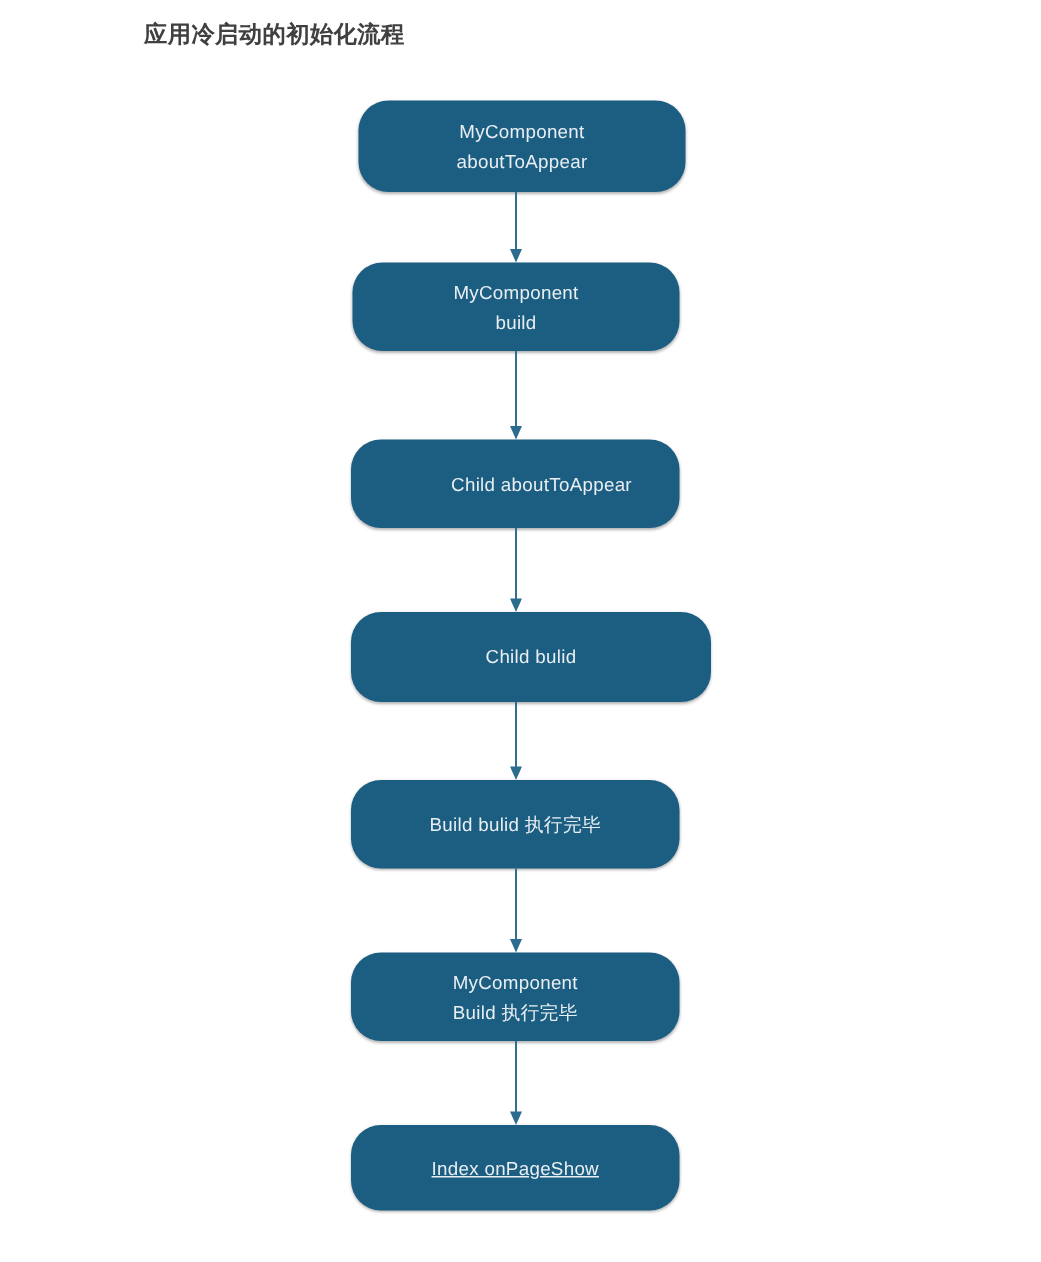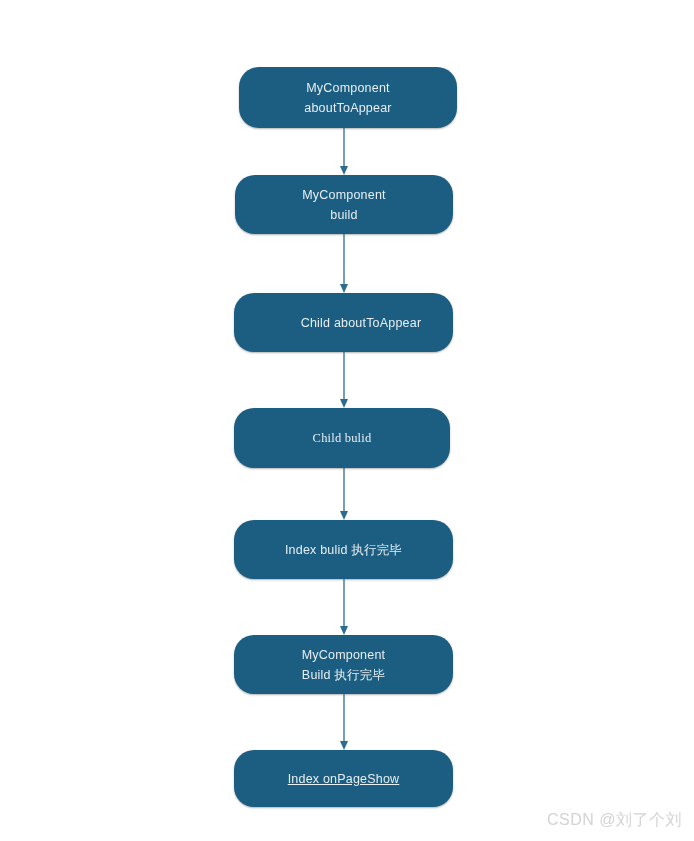--- a/index.html
+++ b/index.html
@@ -73,6 +73,7 @@
 <body>
 
 <div id="canvas">
+  <div class="chart-title">应用冷启动的初始化流程</div>
   <div id="nodes-layer">
       <div class="node" style="left: 239px; top: 67px; width: 218px; height: 61px; background: rgb(27, 94, 130); color: rgb(232, 238, 242);">MyComponent
 aboutToAppear</div>

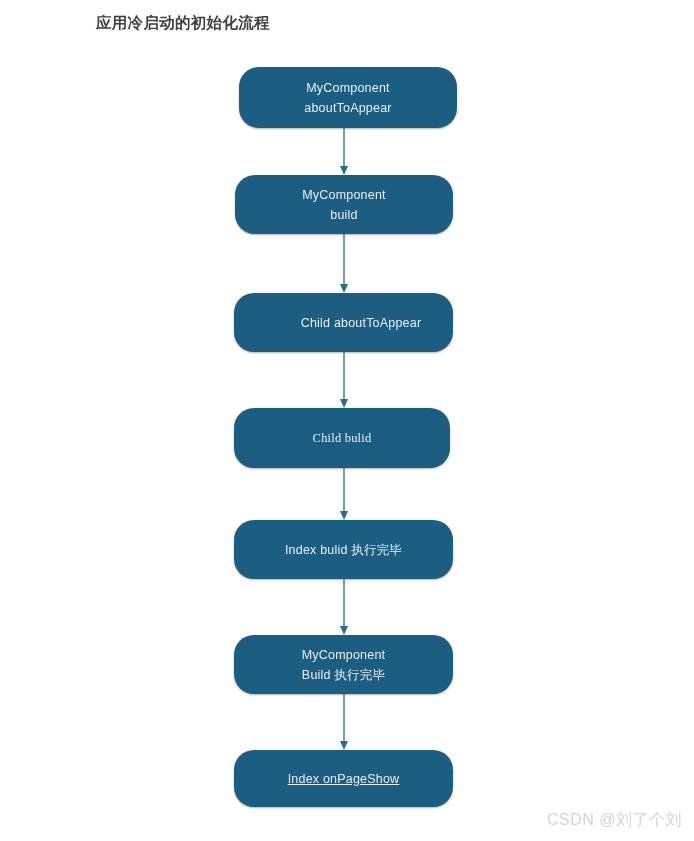--- a/index.html
+++ b/index.html
@@ -80,7 +80,7 @@
       <div class="node" style="left: 235px; top: 175px; width: 218px; height: 59px; background: rgb(27, 94, 130); color: rgb(232, 238, 242);">MyComponent
 build</div>
       <div class="node" style="left: 234px; top: 293px; width: 219px; height: 59px; background: rgb(27, 94, 130); color: rgb(232, 238, 242); padding-left: 43px;">Child aboutToAppear</div>
-      <div class="node" style="left: 234px; top: 408px; width: 216px; height: 60px; background: rgb(27, 94, 130); color: rgb(232, 238, 242); font-family: Liberation Serif, serif;">Child bulid</div>
+      <div class="node" style="left: 234px; top: 408px; width: 240px; height: 60px; background: rgb(27, 94, 130); color: rgb(232, 238, 242);">Child bulid</div>
       <div class="node" style="left: 234px; top: 520px; width: 219px; height: 59px; background: rgb(27, 94, 130); color: rgb(232, 238, 242);">Index bulid  执行完毕</div>
       <div class="node" style="left: 234px; top: 635px; width: 219px; height: 59px; background: rgb(27, 94, 130); color: rgb(232, 238, 242);">MyComponent
 Build 执行完毕</div>

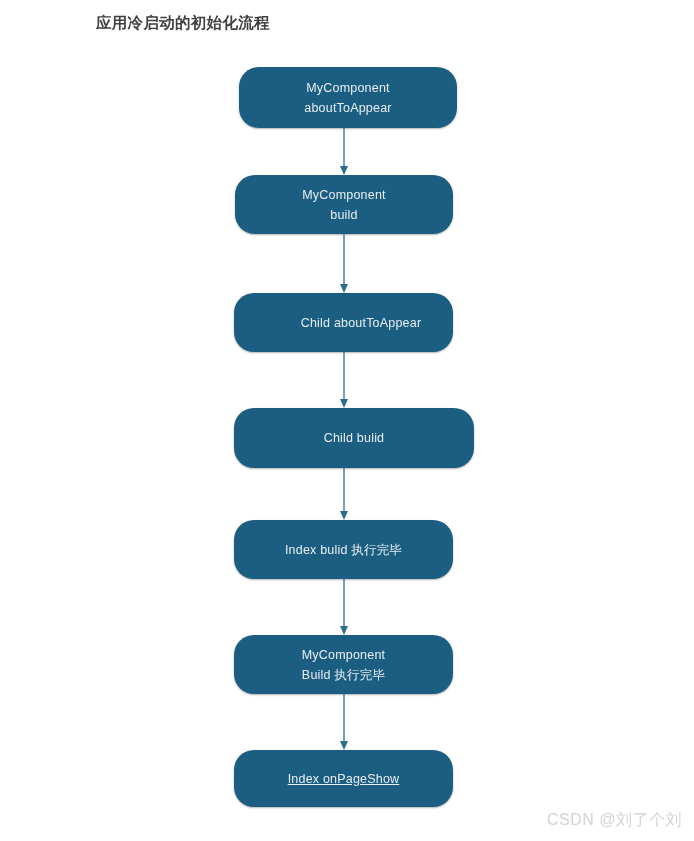--- a/index.html
+++ b/index.html
@@ -81,7 +81,7 @@
 build</div>
       <div class="node" style="left: 234px; top: 293px; width: 219px; height: 59px; background: rgb(27, 94, 130); color: rgb(232, 238, 242); padding-left: 43px;">Child aboutToAppear</div>
       <div class="node" style="left: 234px; top: 408px; width: 240px; height: 60px; background: rgb(27, 94, 130); color: rgb(232, 238, 242);">Child bulid</div>
-      <div class="node" style="left: 234px; top: 520px; width: 219px; height: 59px; background: rgb(27, 94, 130); color: rgb(232, 238, 242);">Index bulid  执行完毕</div>
+      <div class="node" style="left: 234px; top: 520px; width: 219px; height: 59px; background: rgb(27, 94, 130); color: rgb(232, 238, 242);">Build bulid  执行完毕</div>
       <div class="node" style="left: 234px; top: 635px; width: 219px; height: 59px; background: rgb(27, 94, 130); color: rgb(232, 238, 242);">MyComponent
 Build 执行完毕</div>
       <div class="node" style="left: 234px; top: 750px; width: 219px; height: 57px; background: rgb(27, 94, 130); color: rgb(232, 238, 242); text-decoration: underline;">Index onPageShow</div>

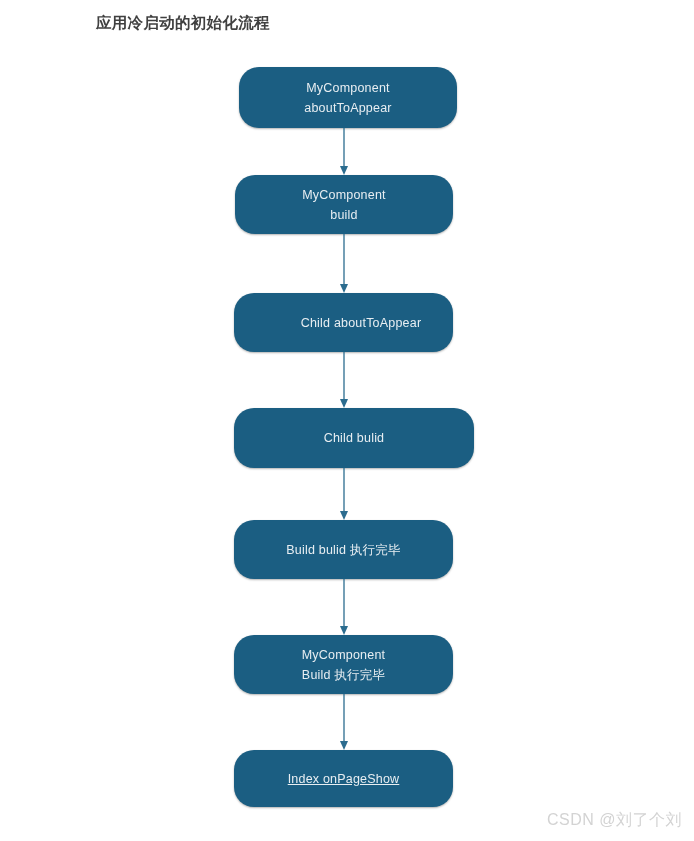--- a/index.html
+++ b/index.html
@@ -124,7 +124,6 @@
         </svg>
       </div>
     </div>
-  <div class="watermark">CSDN @刘了个刘</div>
 </div>
 
 </body></html>

